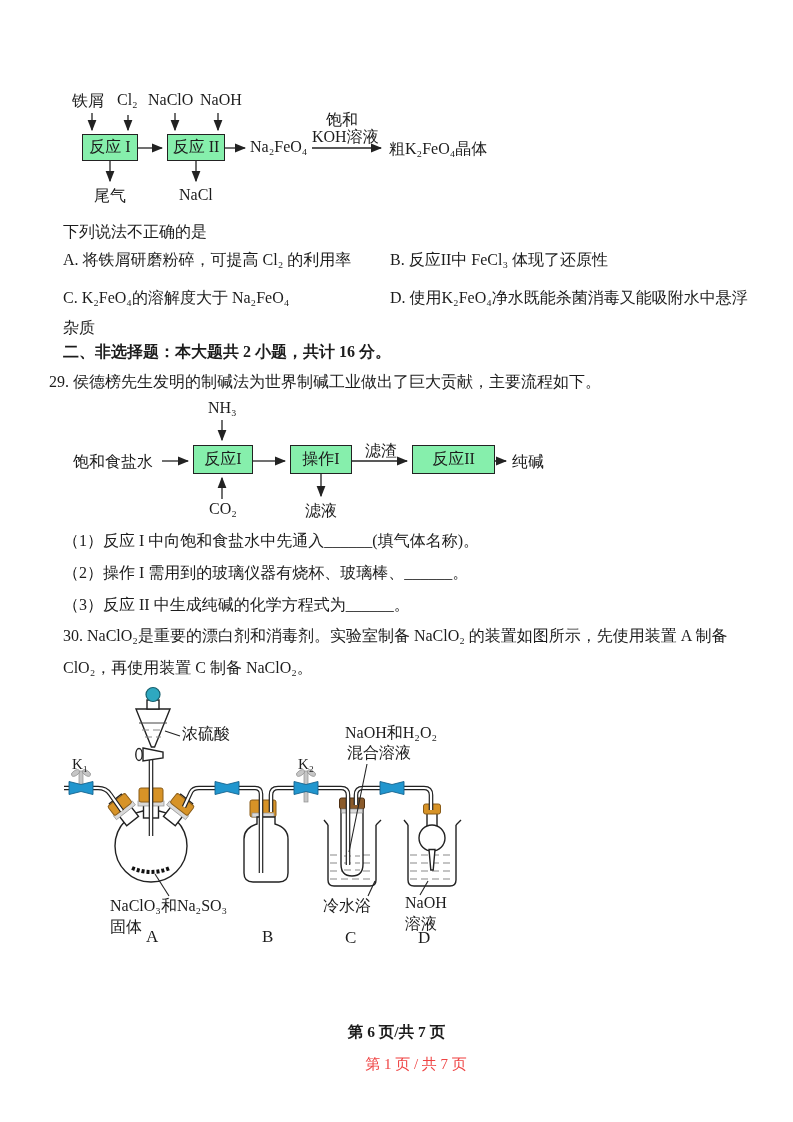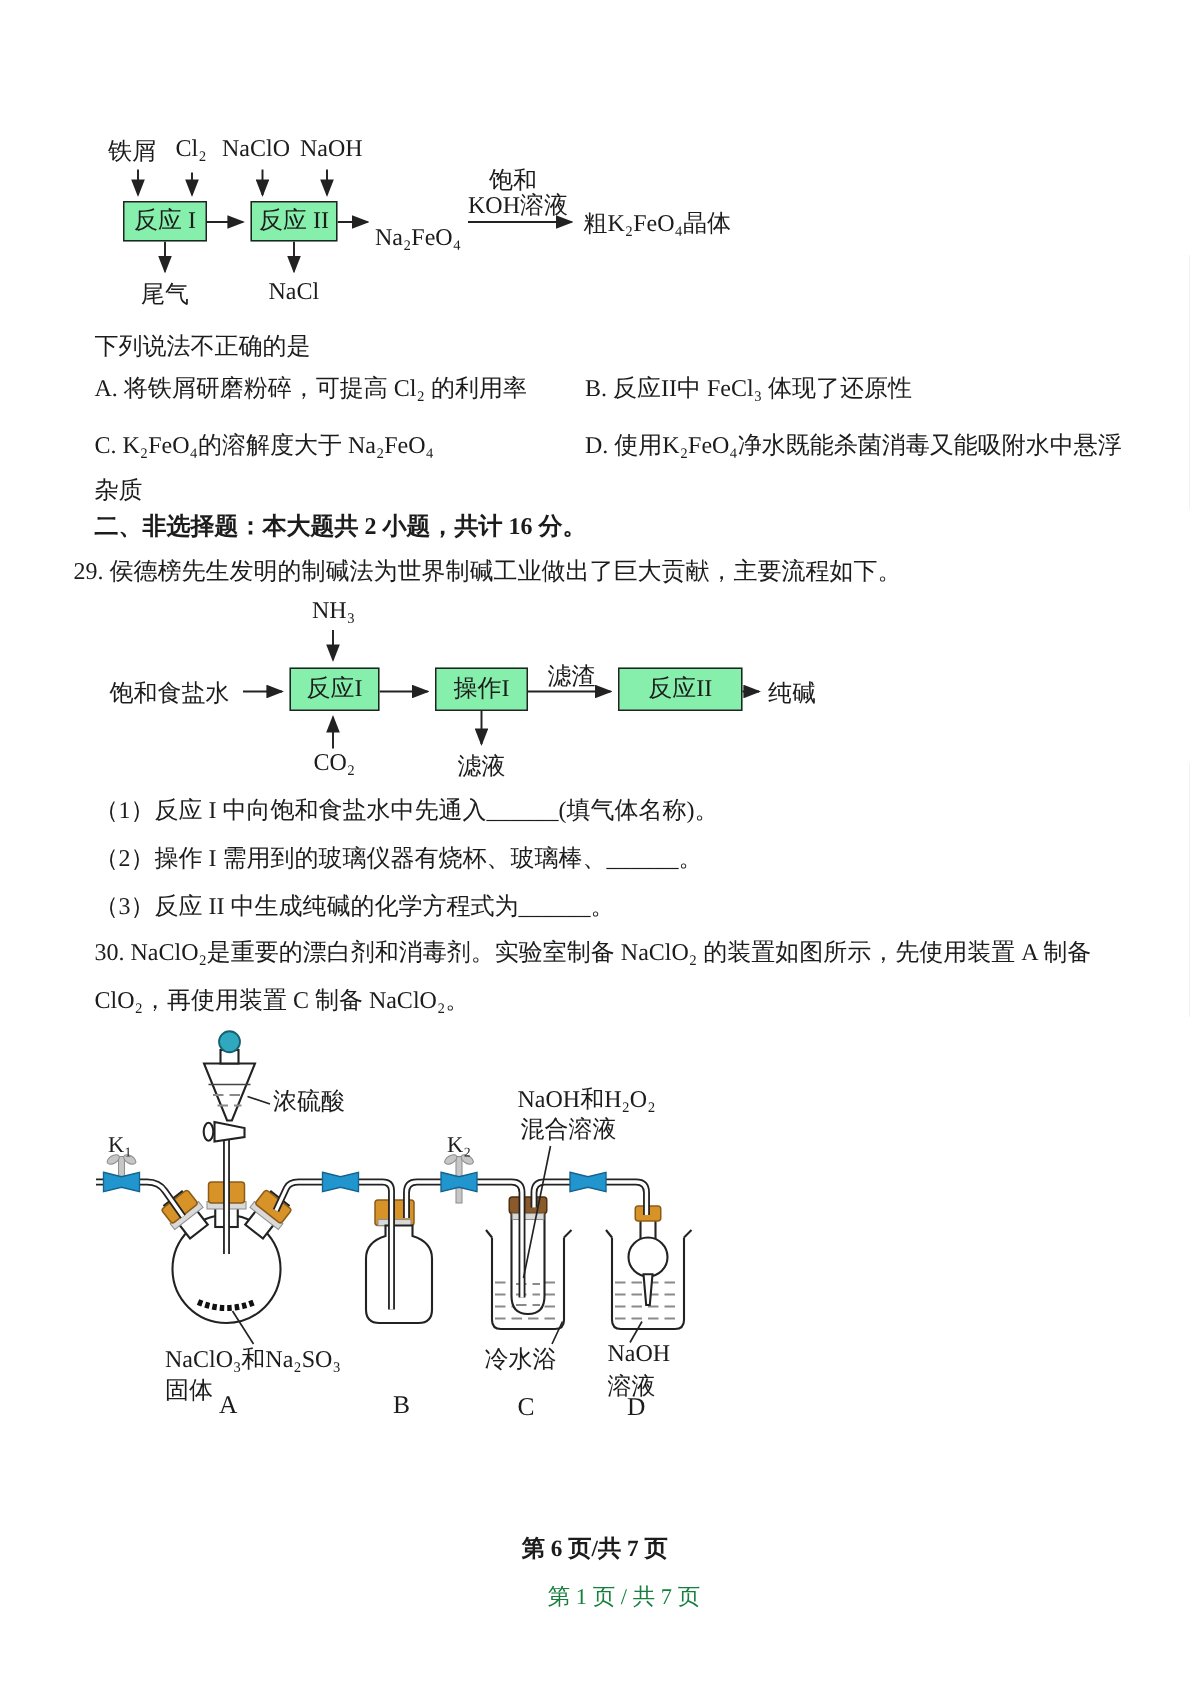--- a/index.html
+++ b/index.html
@@ -72,7 +72,7 @@
     <div class="dlabel" style="left:140px; top:3px;">NaOH</div>
     <div class="dbox" style="left:22px; top:46px; width:56px; height:27px;">反应 I</div>
     <div class="dbox" style="left:107px; top:46px; width:58px; height:27px;">反应 II</div>
-    <div class="dlabel" style="left:190px; top:62px;">Na₂FeO₄</div>
+    <div class="dlabel" style="left:190px; top:50px;">Na₂FeO₄</div>
     <div class="dlabel" style="left:266px; top:22px;">饱和</div>
     <div class="dlabel" style="left:252px; top:39px;">KOH溶液</div>
     <div class="dlabel" style="left:329px; top:51px;">粗K₂FeO₄晶体</div>

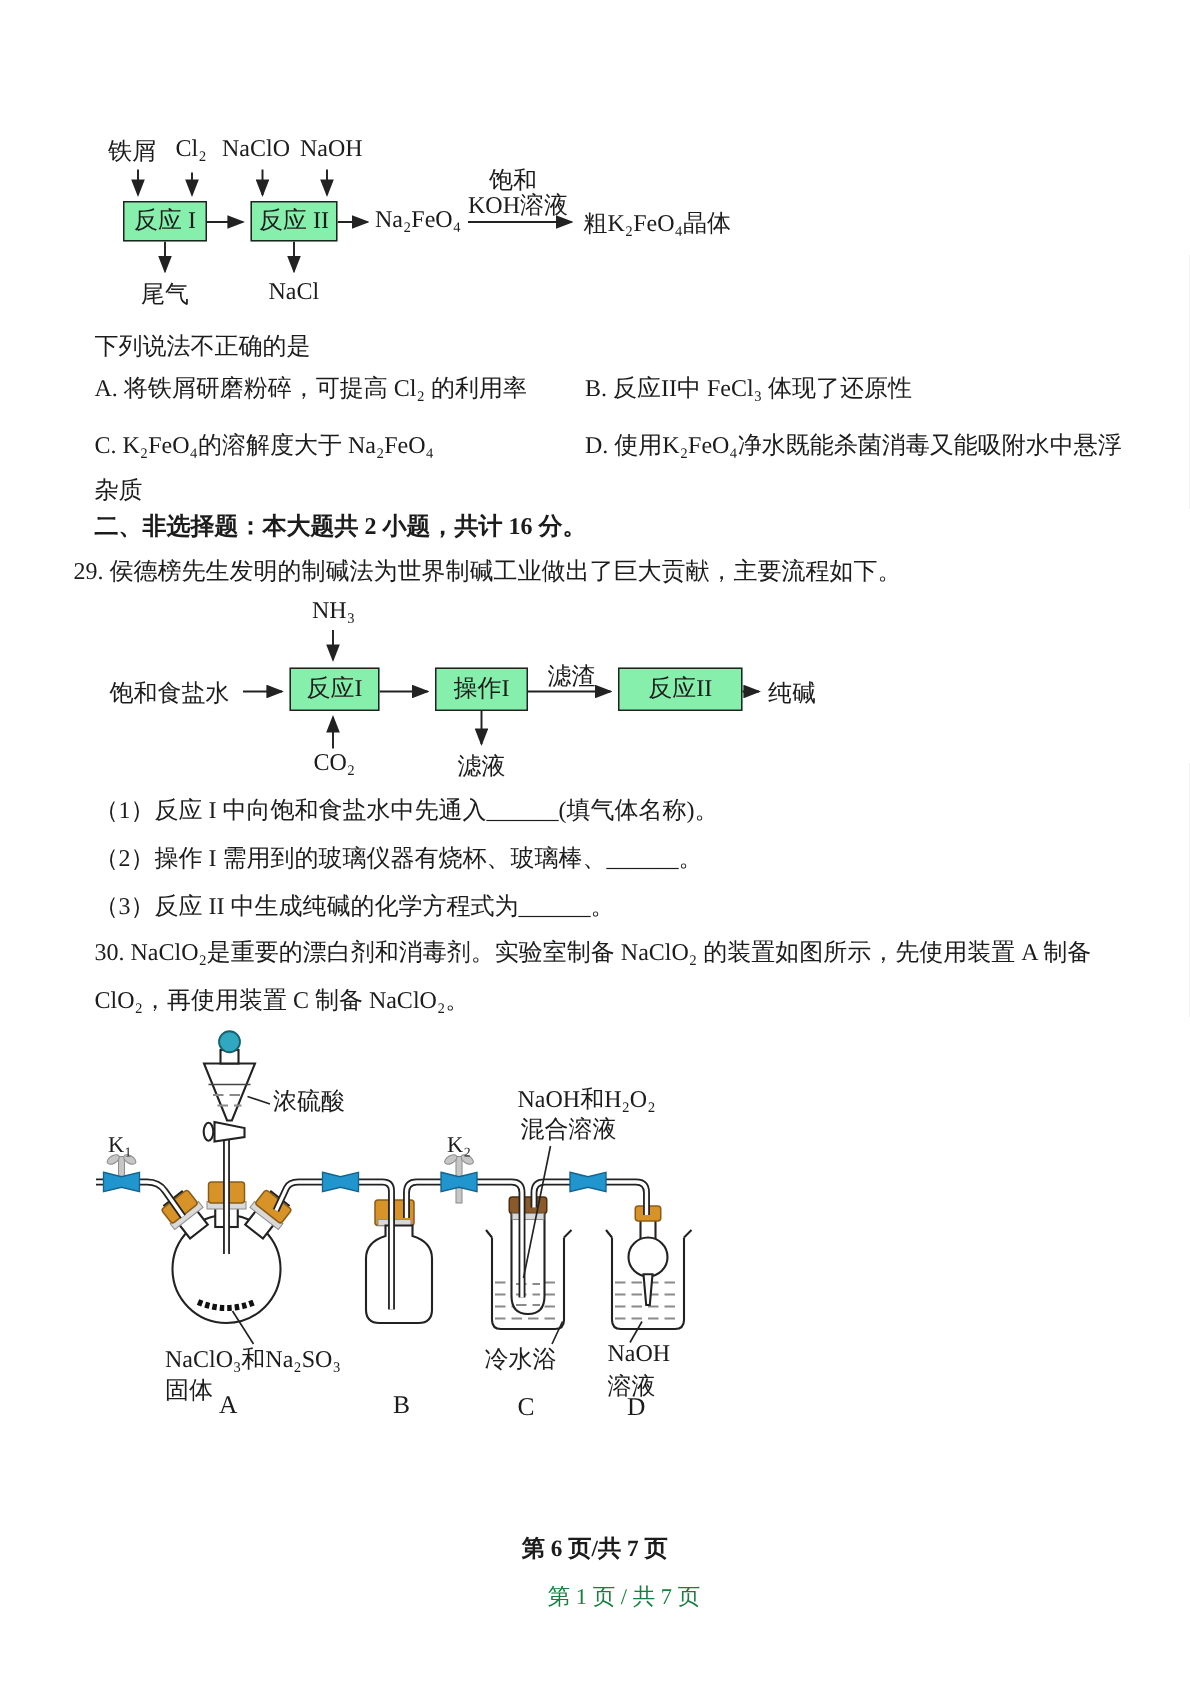--- a/index.html
+++ b/index.html
@@ -26,7 +26,7 @@
   .optA { display:inline-block; width:327px; }
   .optC { display:inline-block; width:327px; vertical-align:top; }
   .center { width:793px; text-align:center; }
-  .viewerfoot { color:#15803d; font-size:15px;padding-left:39px; }
+  .viewerfoot { color:#ef4444; font-size:15px;padding-left:39px; }
   .docfoot { font-size:15.5px; font-weight:bold; }
   
   .glassfill { fill:#fff; stroke:#222; stroke-width:1.4; }

